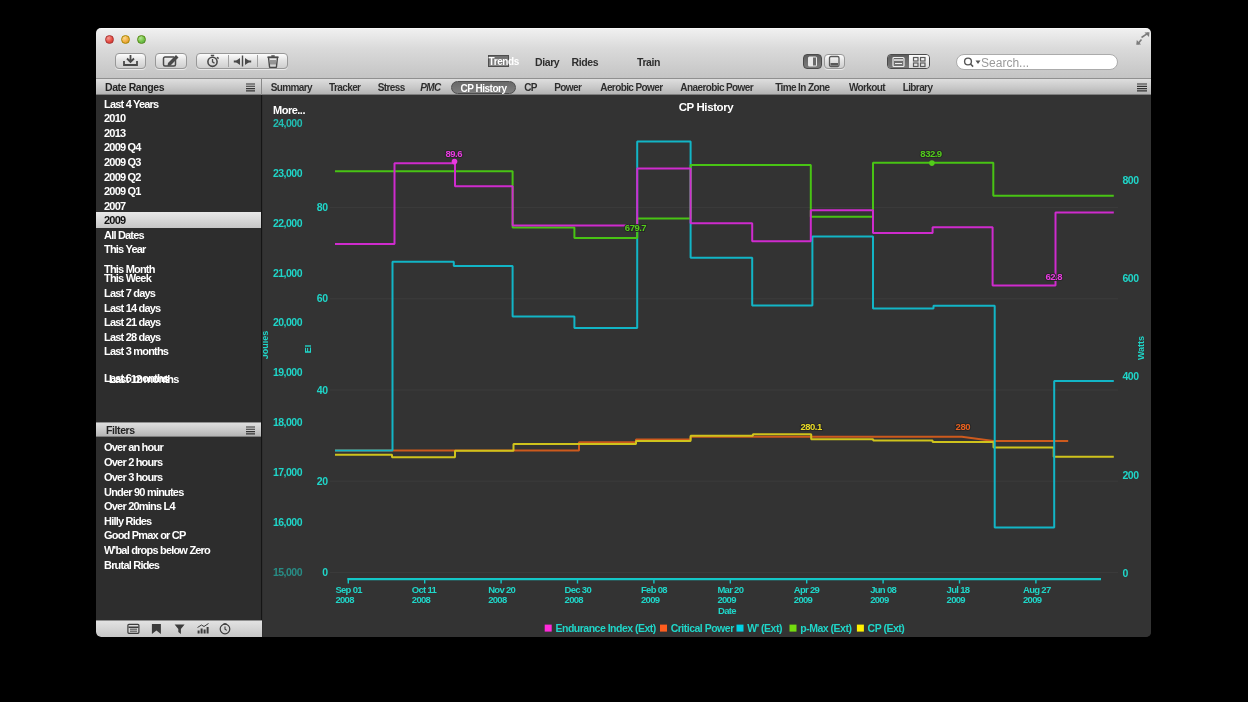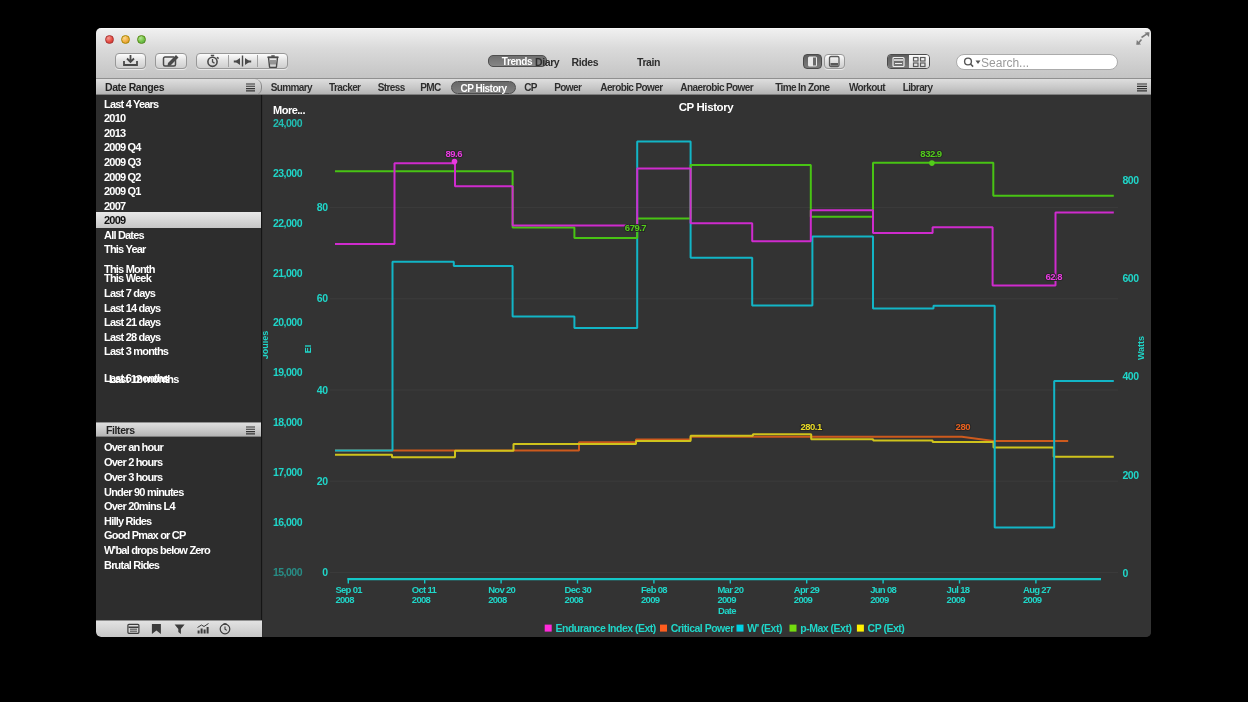--- a/index.html
+++ b/index.html
@@ -88,8 +88,8 @@
         </g>
       </svg>
     </div>
-    <div style="position:absolute;left:391.5px;top:25.8px;width:59px;height:12.6px;
-      background:linear-gradient(#6f6f6f,#868686); border:1px solid #4e4e4e; border-radius:5px;
+    <div style="position:absolute;left:391.5px;top:25.8px;width:21px;height:12.6px;
+      background:linear-gradient(#6f6f6f,#868686); border:1px solid #4e4e4e; border-radius:0;
       color:#fff; font-size:10px; font-weight:bold; letter-spacing:-0.4px; text-align:center; line-height:12px;">Trends</div>
     <div style="position:absolute;left:439px;top:26.5px;font-size:10.5px;font-weight:bold;letter-spacing:-0.4px;color:#2e2e2e;text-align:center;">Diary</div>
     <div style="position:absolute;left:475.5px;top:26.5px;font-size:10.5px;font-weight:bold;letter-spacing:-0.4px;color:#2e2e2e;">Rides</div>

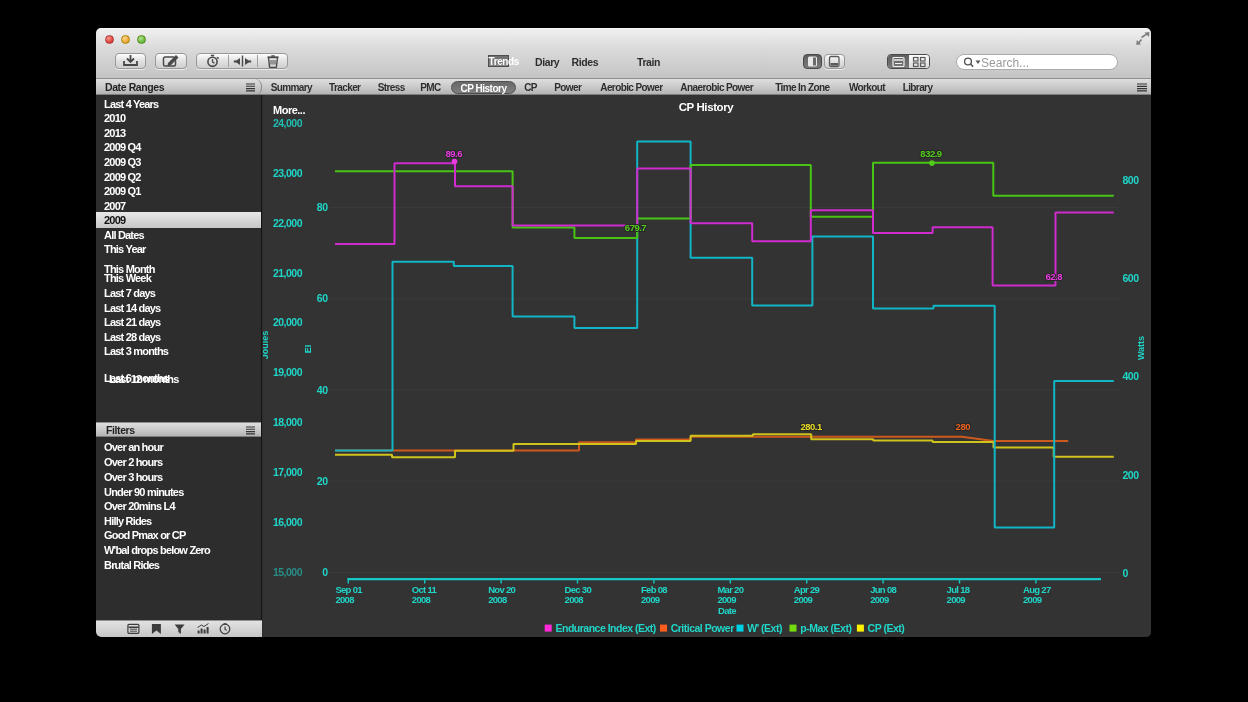--- a/index.html
+++ b/index.html
@@ -25,7 +25,7 @@
     background:linear-gradient(#dedede, #c9c9c9 55%, #b4b4b4);
     border-top:1px solid #909090; border-bottom:1px solid #7e7e7e; }
   #sbhdr { position:absolute; left:0; top:0; width:166px; height:16px;
-    border-right:1px solid #888;border-radius:7px; }
+    border-right:1px solid #888; }
   .hdrtxt { font-size:10.5px; font-weight:bold; letter-spacing:-0.4px; color:#222; }
   
   #sidebar { position:absolute; left:0; top:67px; width:166px; height:525px;

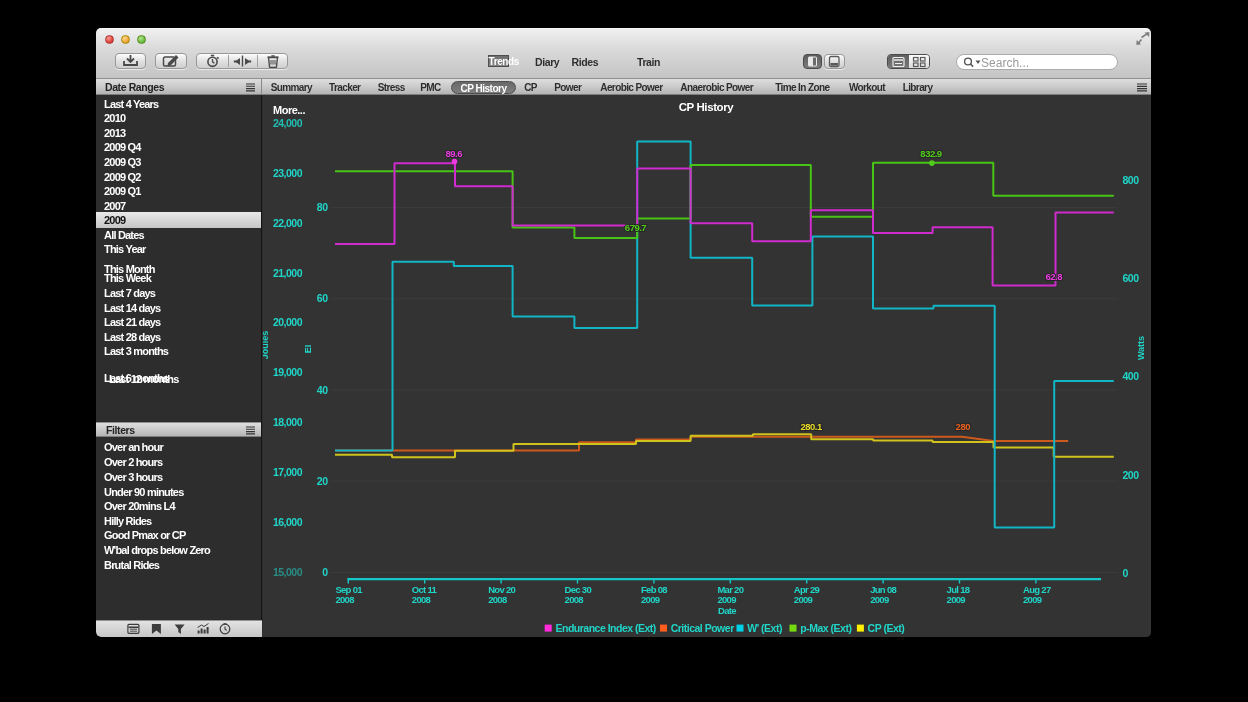--- a/index.html
+++ b/index.html
@@ -155,7 +155,7 @@
       <div class="tab" style="left:195.4px;">Summary</div>
       <div class="tab" style="left:248.7px;">Tracker</div>
       <div class="tab" style="left:295.2px;">Stress</div>
-      <div class="tab" style="left:334.5px;">PMC</div>
+      <div class="tab" style="left:334.5px;font-style:italic;">PMC</div>
       <div style="position:absolute;left:355.3px;top:1.5px;width:64.4px;height:13.5px;
         background:linear-gradient(#686868,#7e7e7e); border:1px solid #4e4e4e; border-radius:7px;
         color:#fff; font-size:10px; font-weight:bold; letter-spacing:-0.5px; text-align:center; line-height:13px;">CP History</div>

